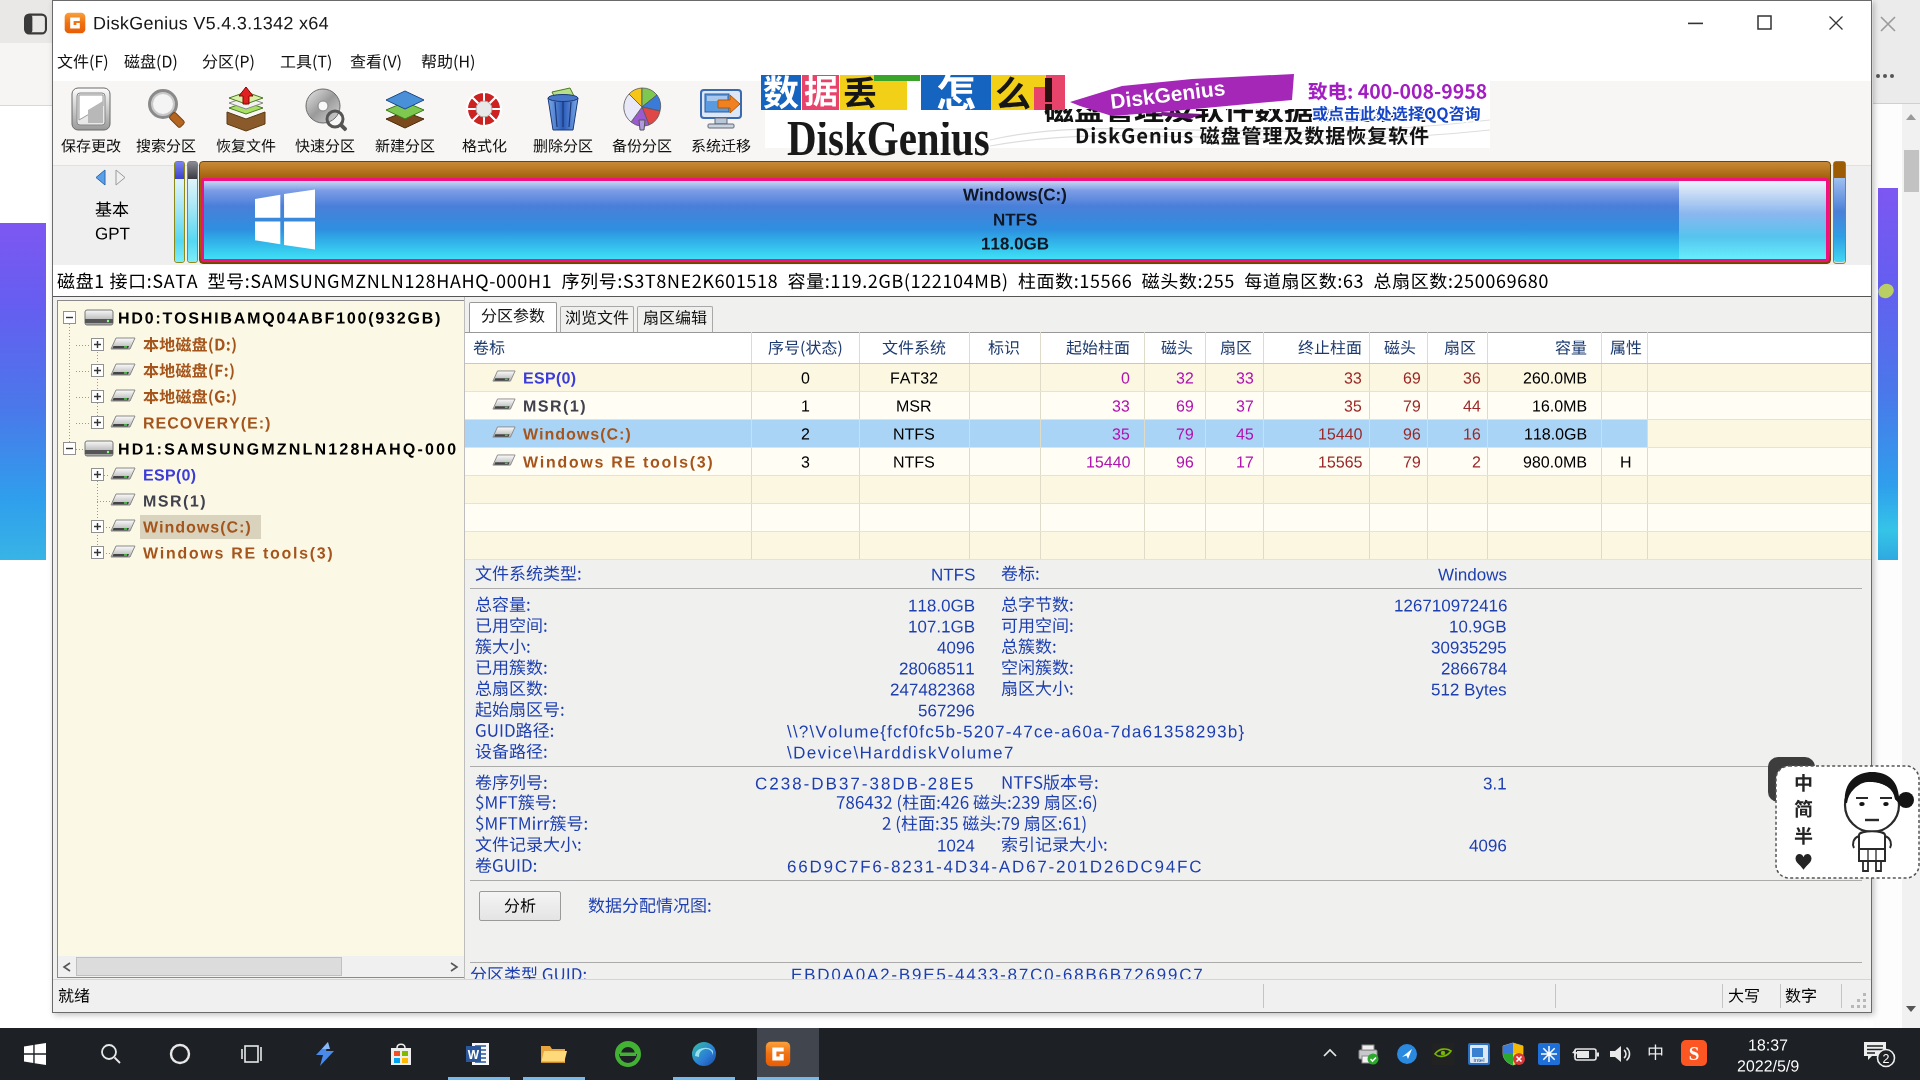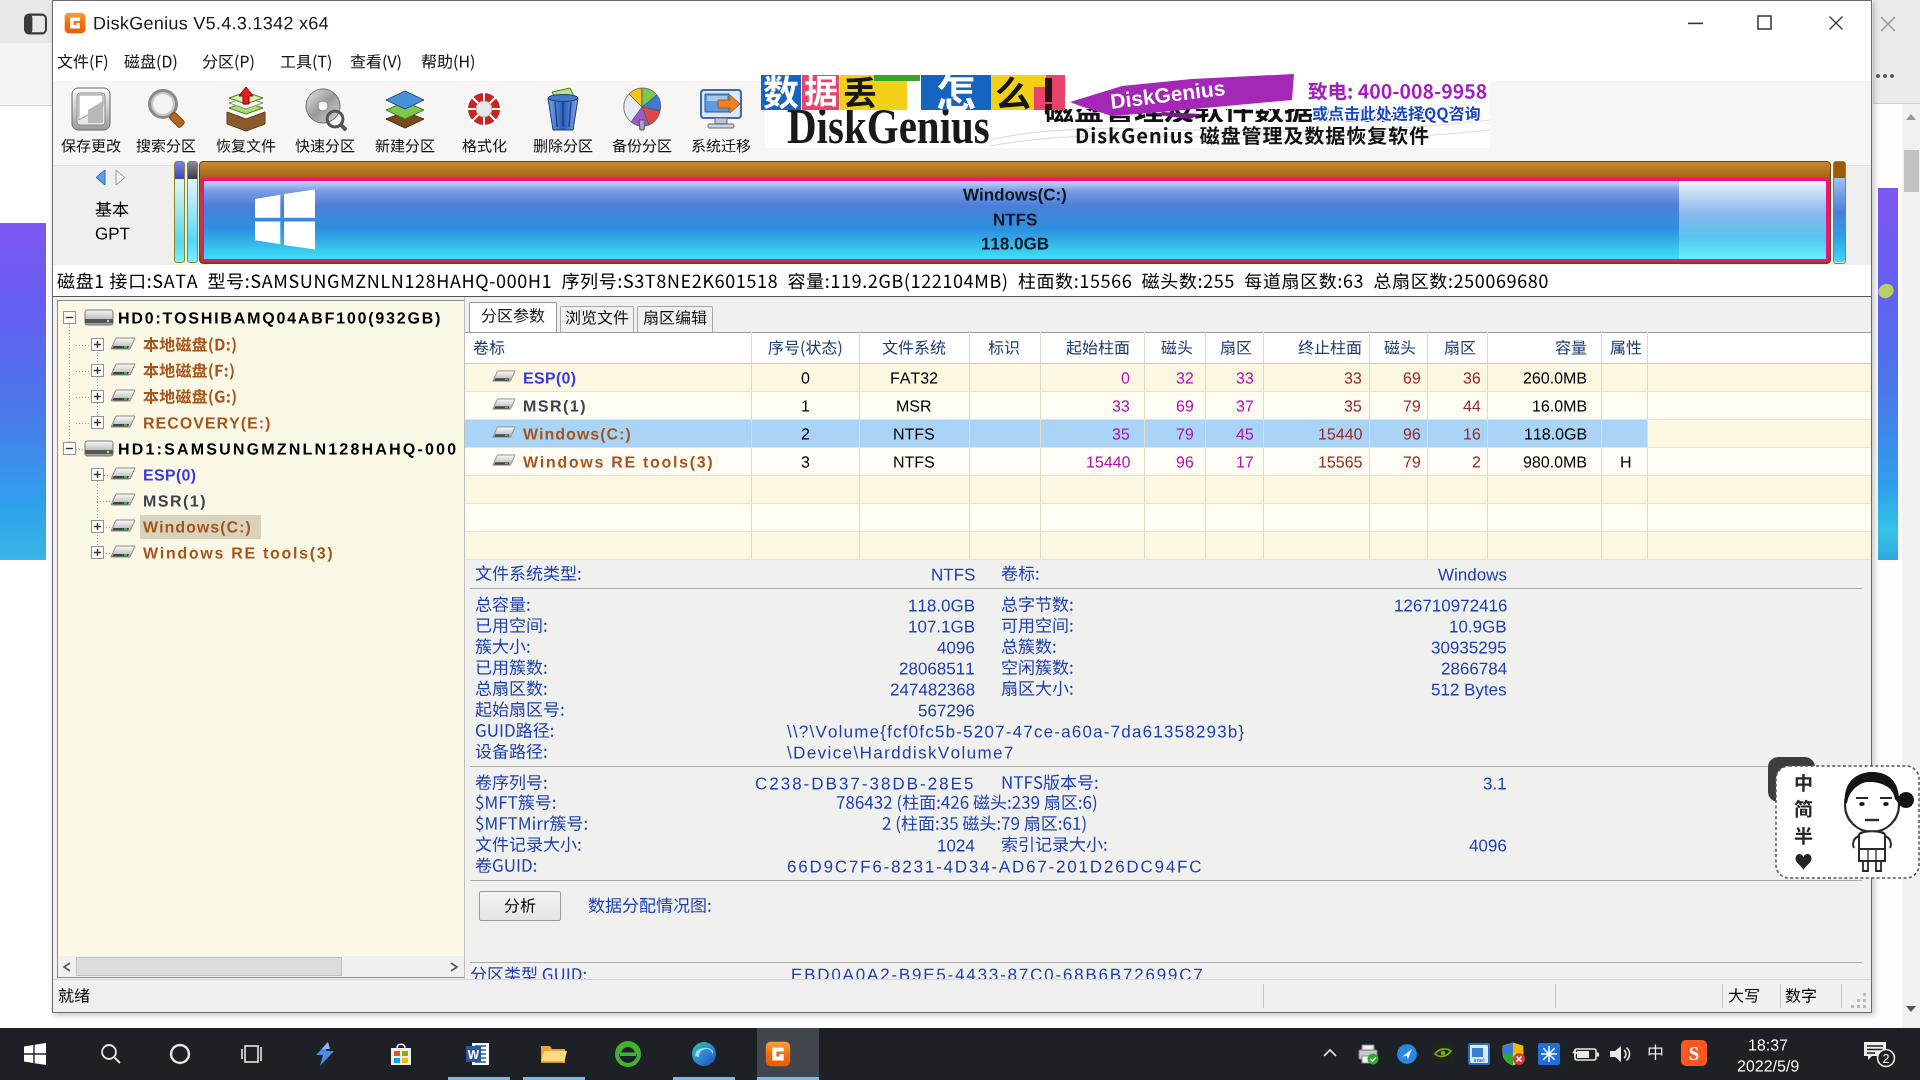--- a/index.html
+++ b/index.html
@@ -299,7 +299,7 @@
 <svg class="ic" style="left:990px;top:110px" width="500" height="38" viewBox="0 0 500 38">
     <path d="M0 30 C120 2 260 38 500 10 M0 36 C140 10 280 44 500 20" fill="none" stroke="#ddd" stroke-width="1.2"></path>
   </svg>
-<div style="position:absolute;left:787px;top:110px;width:224px;height:36px;overflow:hidden">
+<div style="position:absolute;left:787px;top:122px;width:224px;height:36px;overflow:hidden">
     <div style="position:absolute;left:0;top:-13px;font-family:'Liberation Serif',serif;font-weight:bold;font-size:50px;color:#191919;transform:scaleX(0.82);transform-origin:0 0;white-space:nowrap">DiskGenius</div>
   </div>
 <div style="position:absolute;left:1044px;top:109px;width:390px;height:13px;overflow:hidden">

